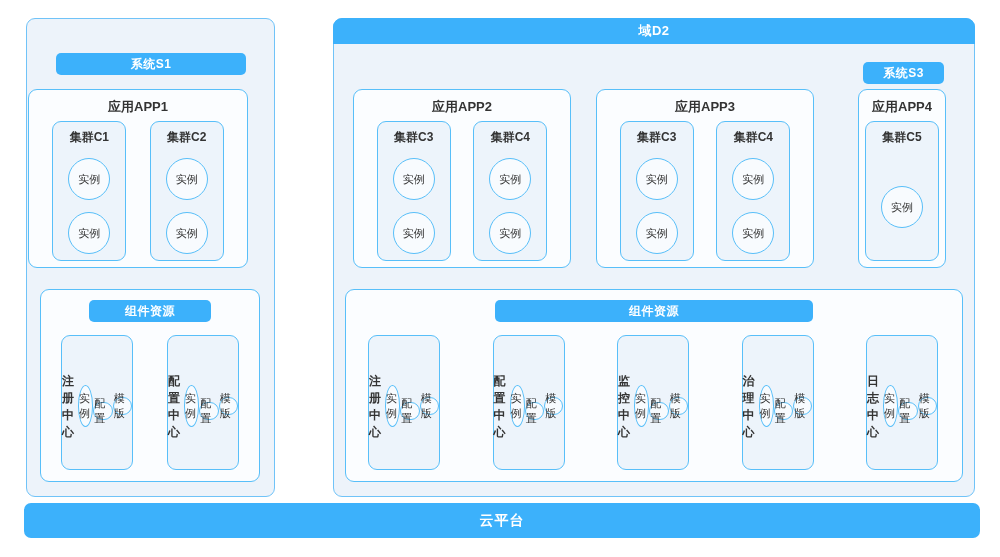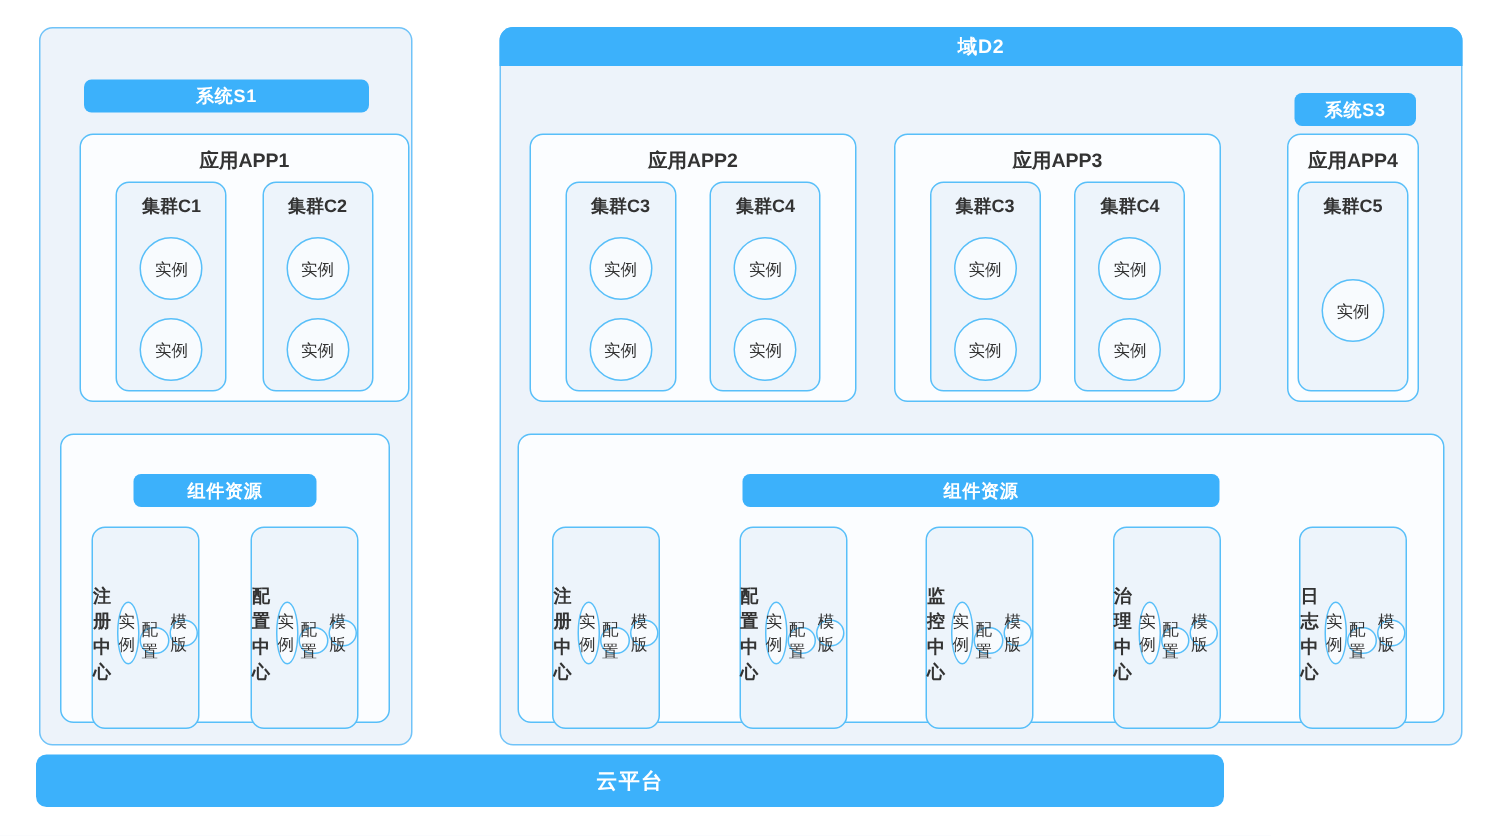--- a/index.html
+++ b/index.html
@@ -48,7 +48,7 @@
     border-radius:9px;box-sizing:border-box;
   }
   .app{top:70px;height:179px;}
-  .d1 .app1{left:26px;width:220px;}
+  .d1 .app1{left:1px;width:220px;}
   .d2 .app2{left:19px;width:218px;}
   .d2 .app3{left:262px;width:218px;}
   .d2 .app4{left:524px;width:88px;}

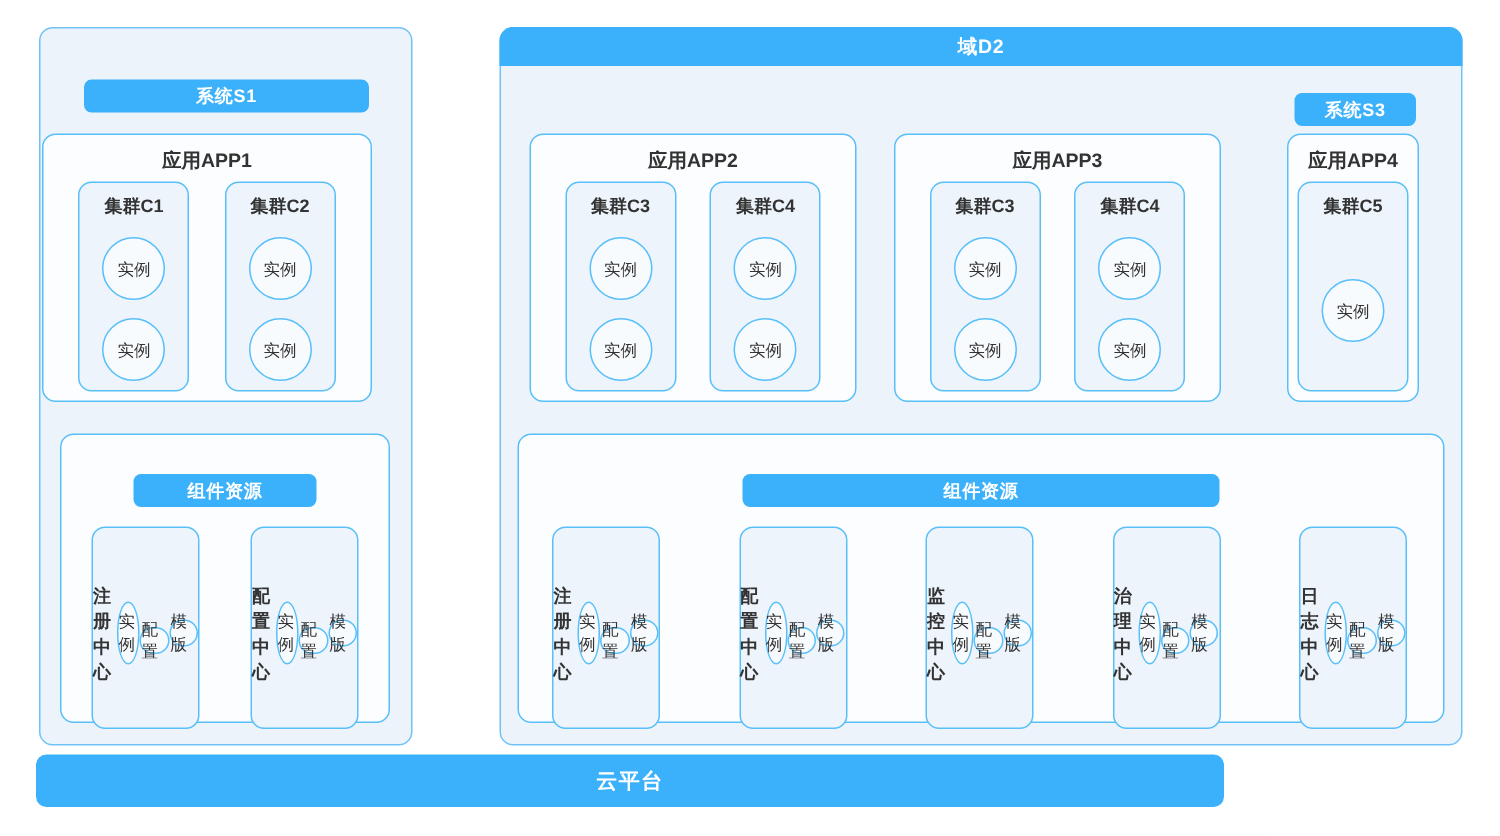--- a/index.html
+++ b/index.html
@@ -82,7 +82,7 @@
   .d1 .comp1{left:13px;width:220px;}
   .d2 .comp2{left:11px;width:618px;}
   .comp-pill{
-    margin:26px auto 0;height:22px;
+    margin:10px auto 0;height:22px;
     background:var(--accent,#3CB1FB);
     border-radius:5px;color:#fff;font-weight:bold;font-size:12px;
     display:flex;align-items:center;justify-content:center;

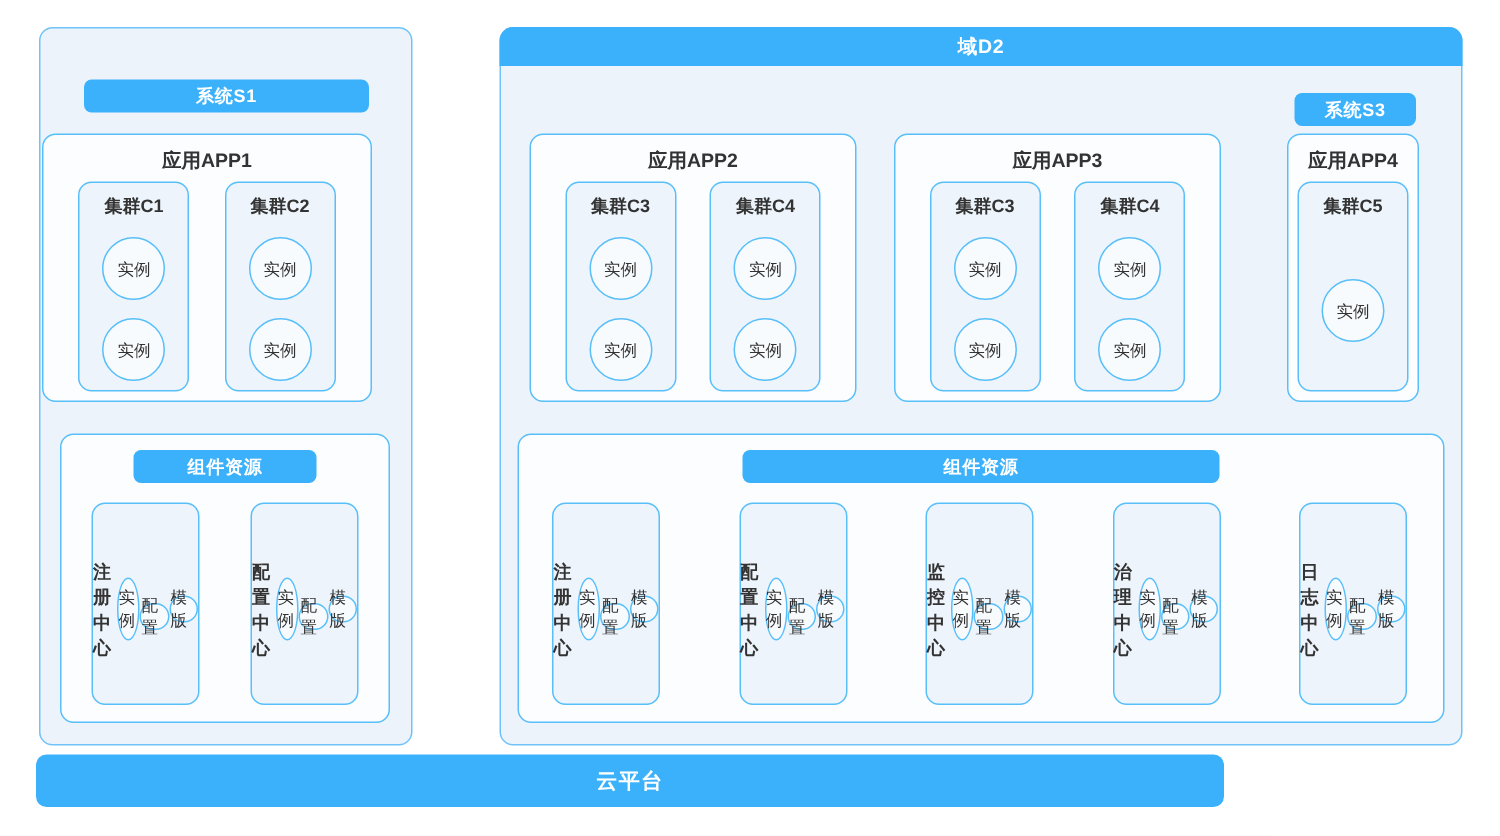--- a/index.html
+++ b/index.html
@@ -115,7 +115,7 @@
 
   
   .platform-bar{
-    position:absolute;left:24px;top:503px;width:792px;height:35px;
+    position:absolute;left:24px;top:503px;width:956px;height:35px;
     background:var(--accent,#3CB1FB);
     border-radius:7px;color:#fff;font-weight:bold;font-size:14px;
     display:flex;align-items:center;justify-content:center;

